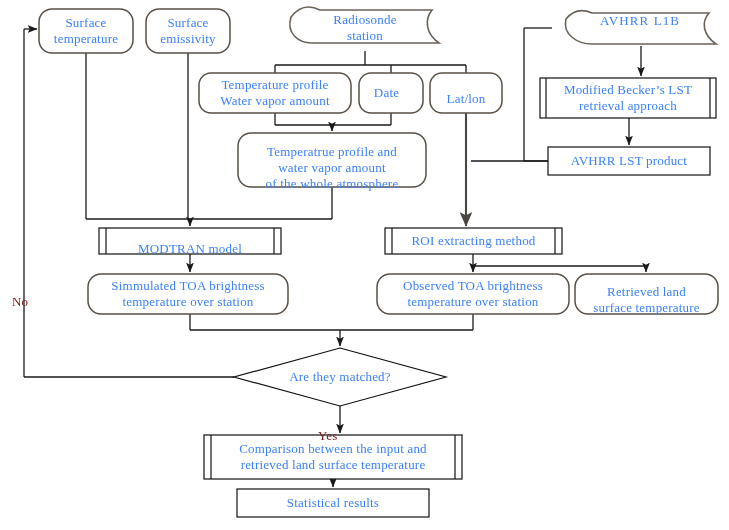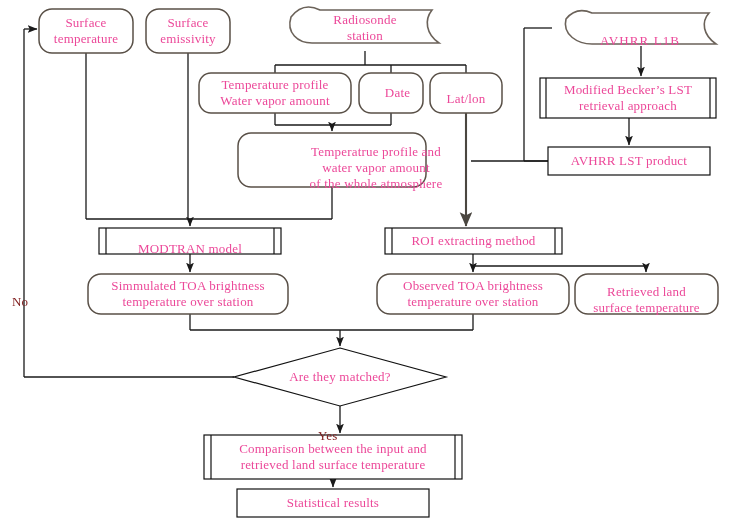--- a/index.html
+++ b/index.html
@@ -28,7 +28,7 @@
     align-items: center;
     justify-content: center;
     text-align: center;
-    color: #ec4899;
+    color: #3b82f6;
     font-size: 13px;
     line-height: 1.22;
     letter-spacing: 0.2px;

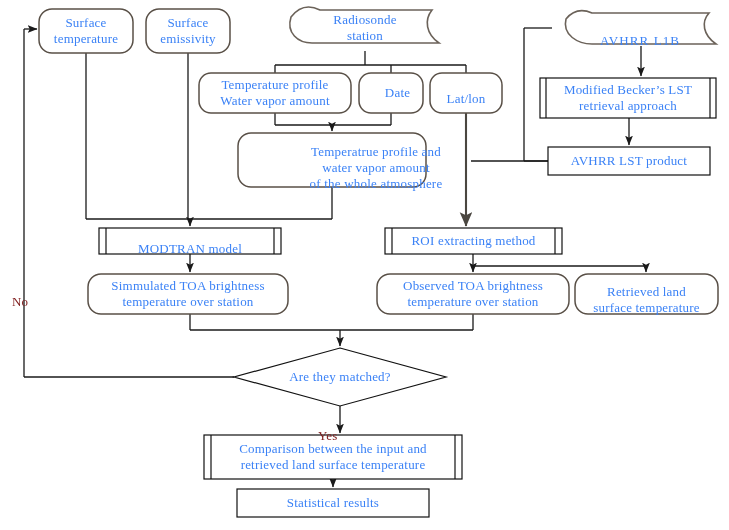--- a/index.html
+++ b/index.html
@@ -171,7 +171,7 @@
   <div class="node-label" style="left:297px; top:7px; width:136px; height:42px;">Radiosonde
 station</div>
 
-  <div class="node-label" style="left:570px; top:24px; width:140px; height:33px; letter-spacing:1.1px;">AVHRR L1B</div>
+  <div class="node-label" style="left:570px; top:4px; width:140px; height:33px; letter-spacing:1.1px;">AVHRR L1B</div>
 
   <div class="node-label" style="left:199px; top:73px; width:152px; height:40px;">Temperature profile
 Water vapor amount</div>

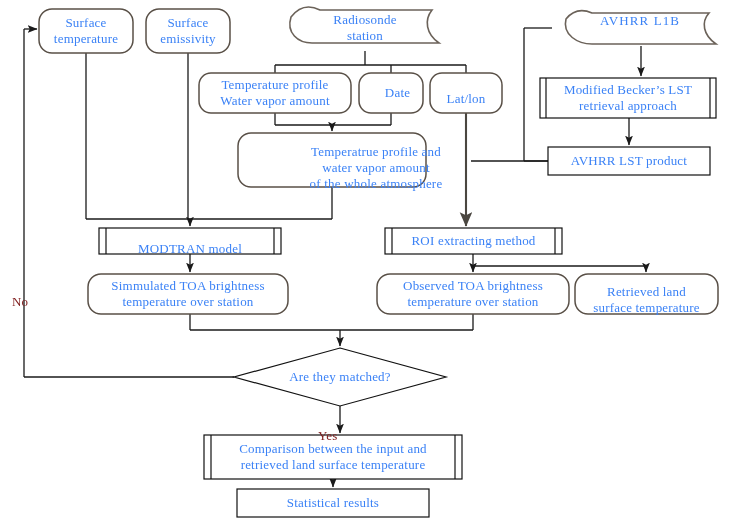--- a/index.html
+++ b/index.html
@@ -176,7 +176,7 @@
   <div class="node-label" style="left:199px; top:73px; width:152px; height:40px;">Temperature profile
 Water vapor amount</div>
 
-  <div class="node-label" style="left:359px; top:73px; width:77px; height:40px;">Date</div>
+  <div class="node-label" style="left:348px; top:73px; width:77px; height:40px;">Date</div>
 
   <div class="node-label" style="left:430px; top:73px; width:72px; height:52px;">Lat/lon</div>
 

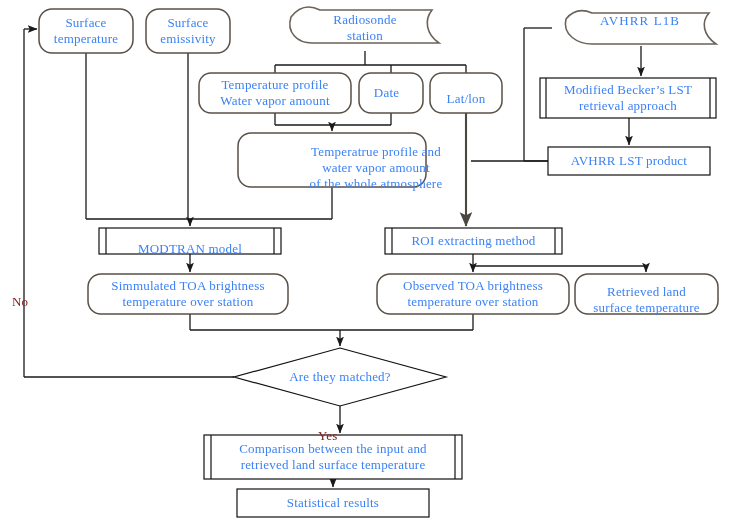--- a/index.html
+++ b/index.html
@@ -183,7 +183,7 @@
   <div class="node-label" style="left:546px; top:78px; width:164px; height:40px;">Modified Becker’s LST
 retrieval approach</div>
 
-  <div class="node-label" style="left:238px; top:133px; width:188px; height:70px;padding-left:44px;">Temperatrue profile and
+  <div class="node-label" style="left:238px; top:133px; width:188px; height:70px;">Temperatrue profile and
 water vapor amount
 of the whole atmosphere</div>
 

